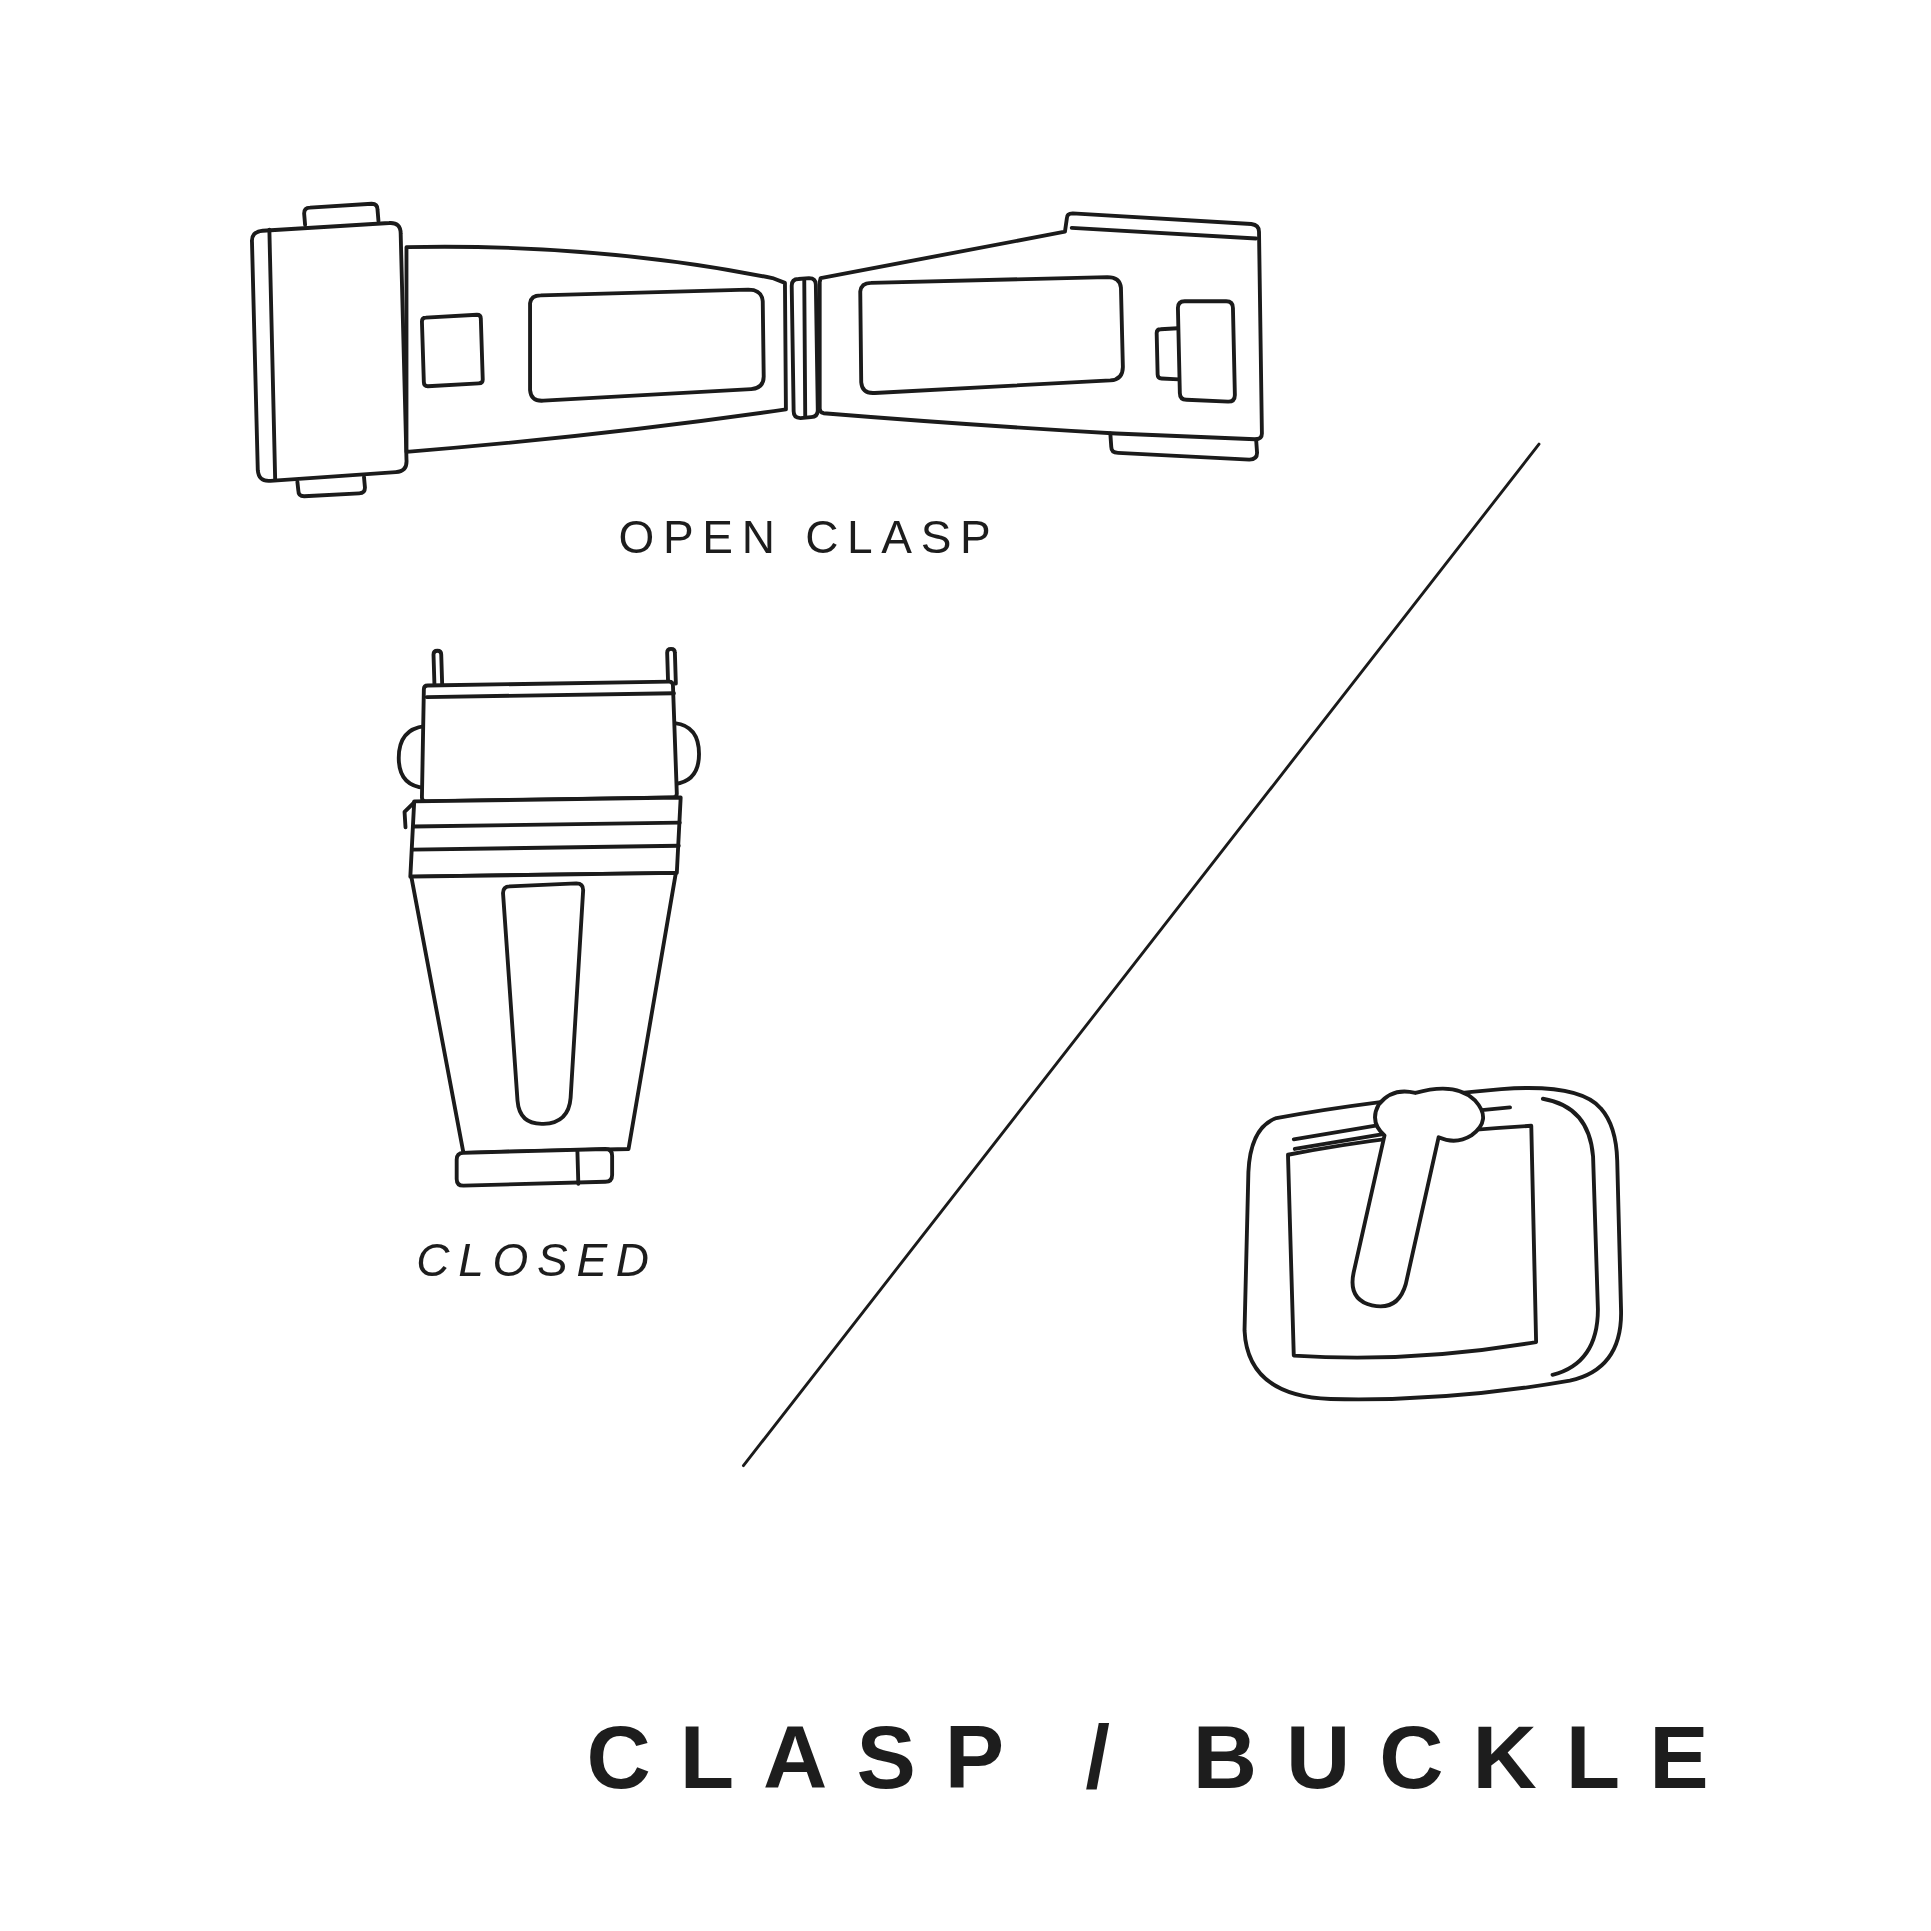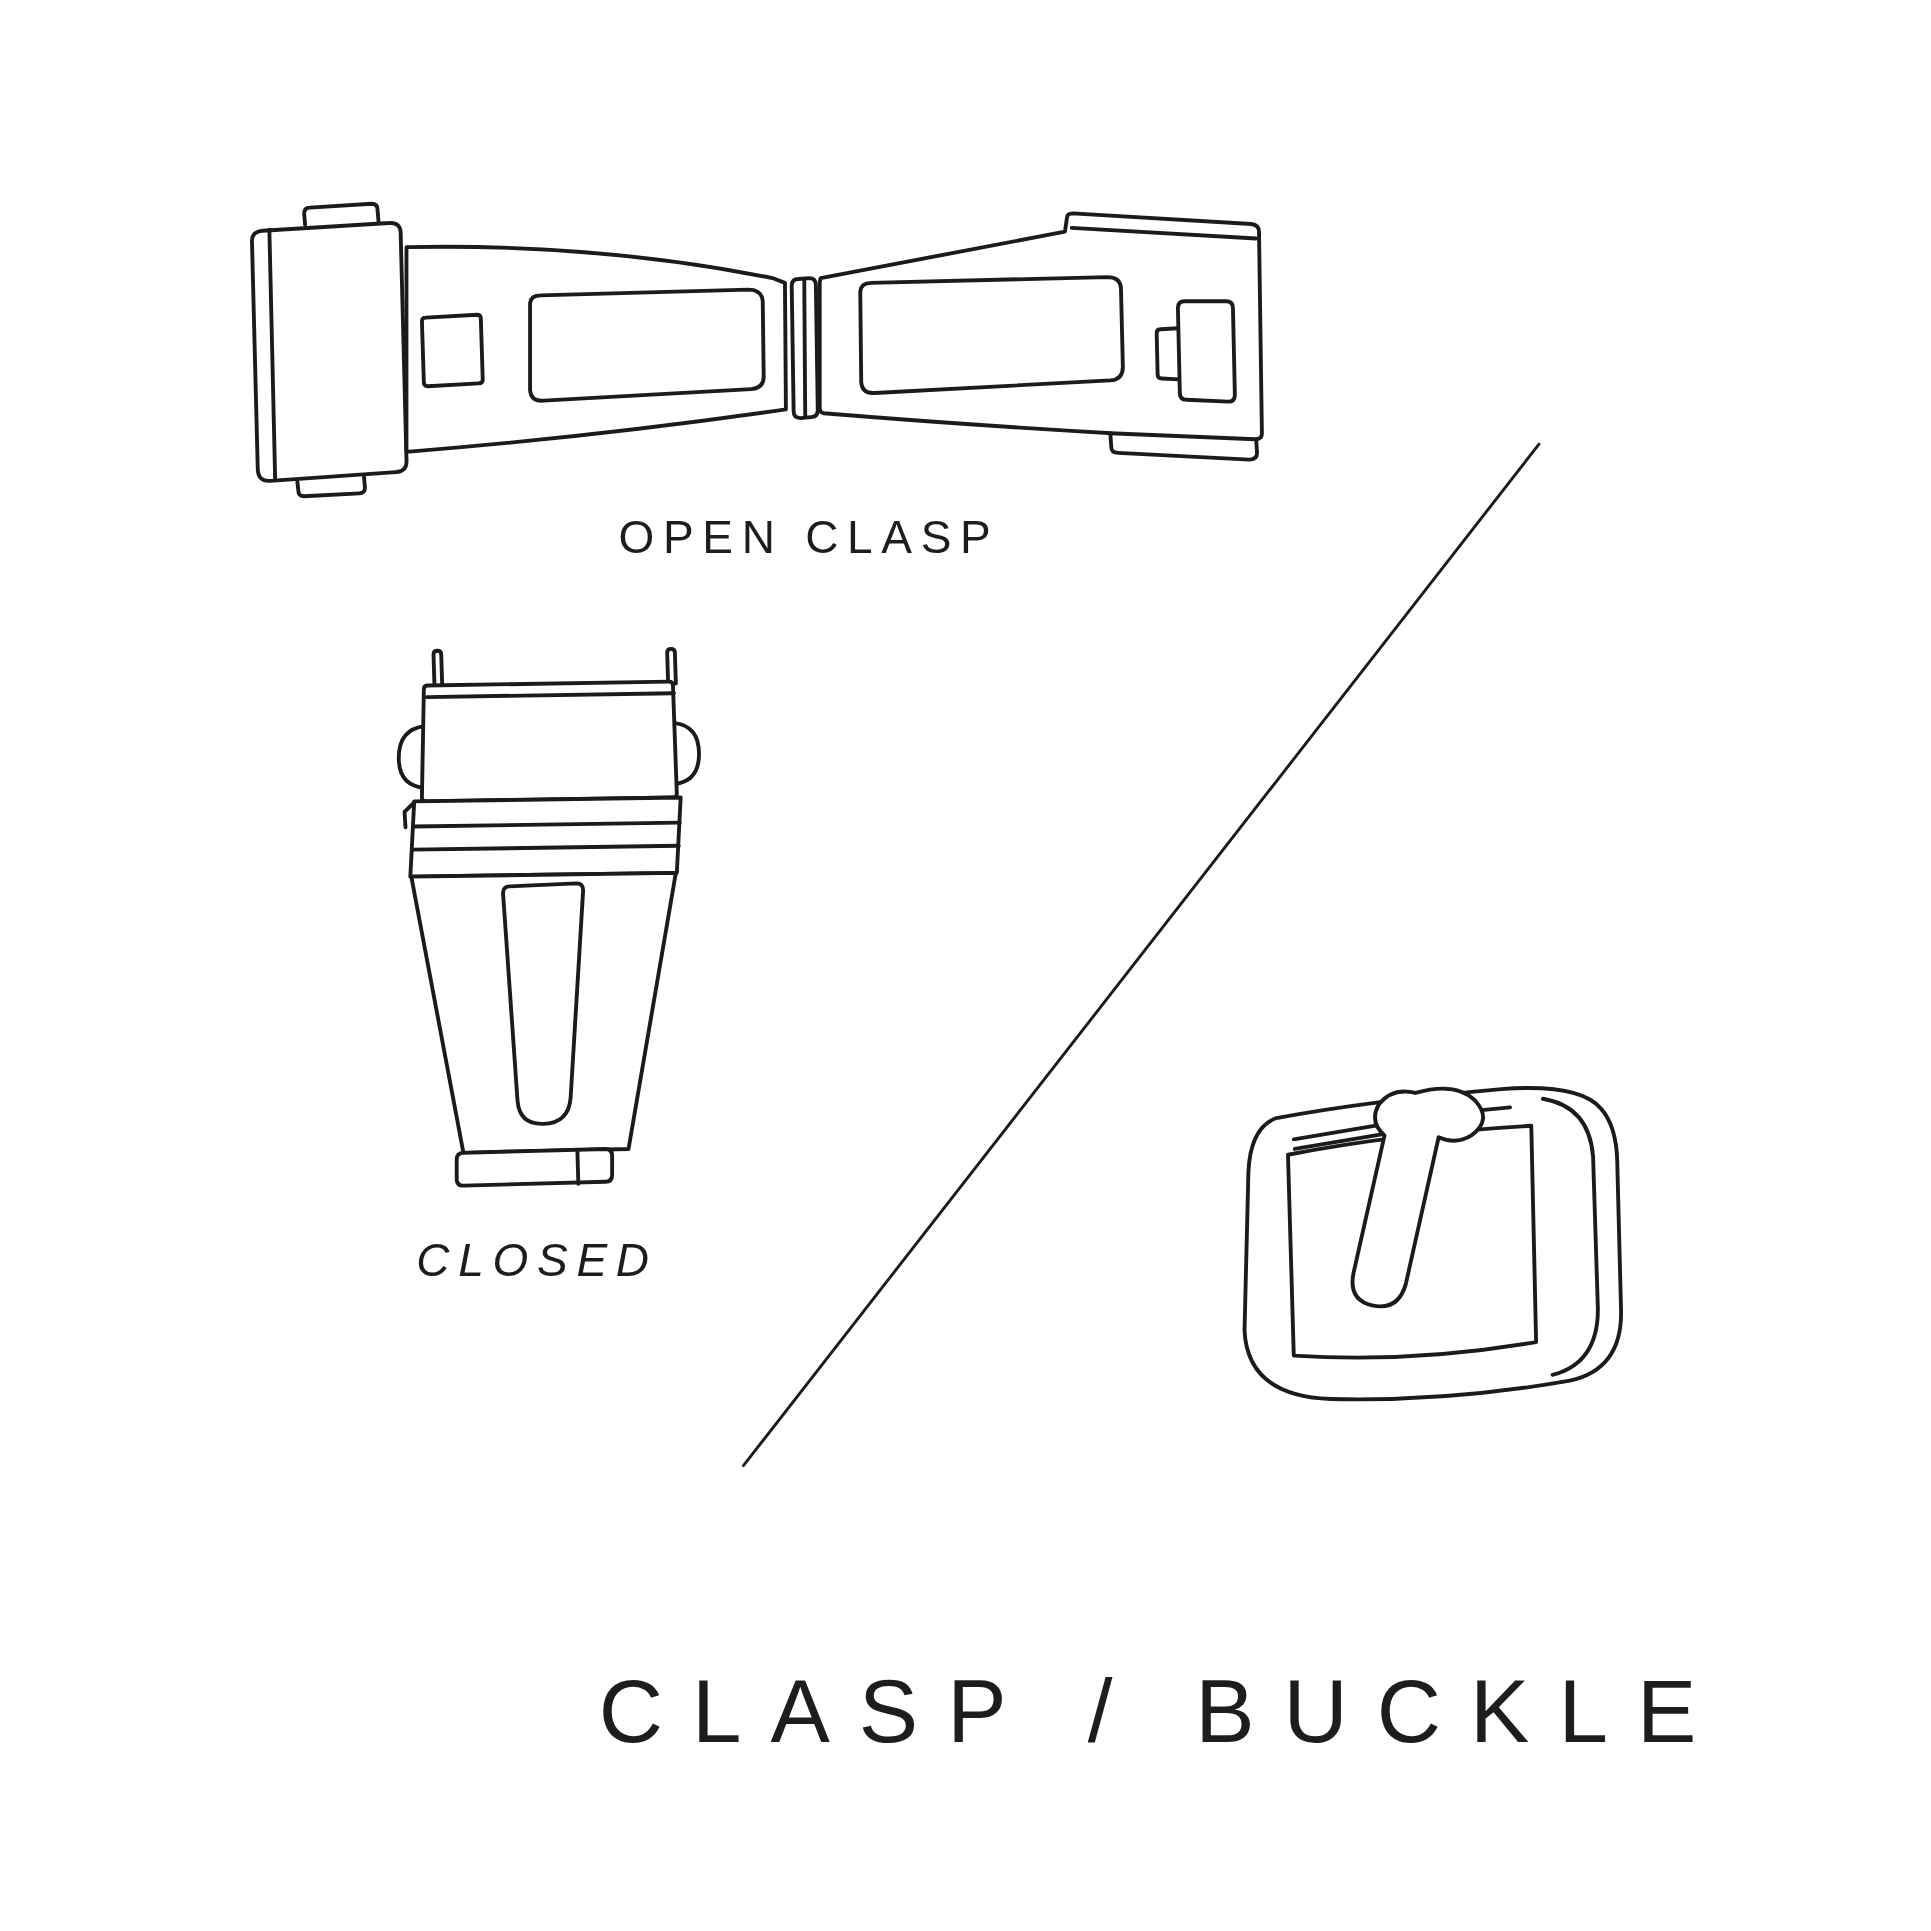--- a/index.html
+++ b/index.html
@@ -50,10 +50,10 @@
     position: absolute;
     transform: translate(-50%, -50%);
     left: 1162px;
-    top: 1711px;
+    top: 1757px;
     color: var(--text);
     font-size: 89px;
-    font-weight: 400;
+    font-weight: 700;
     letter-spacing: 29px;
     white-space: nowrap;
   }

